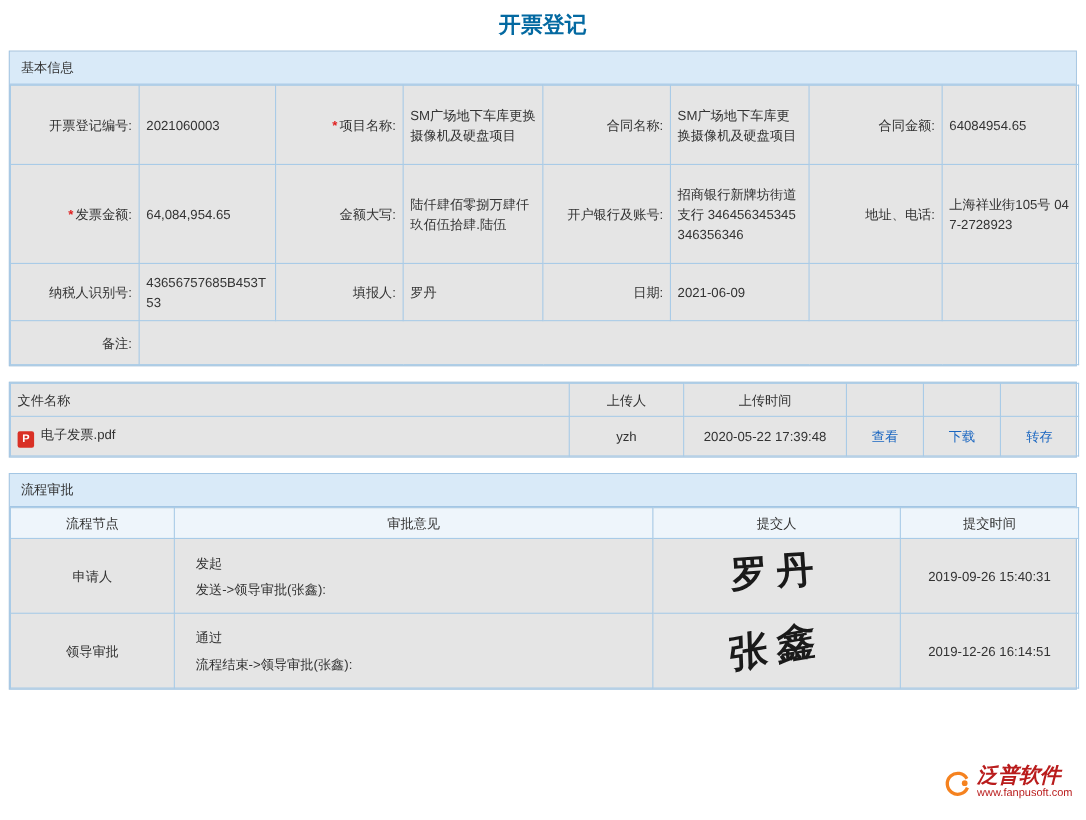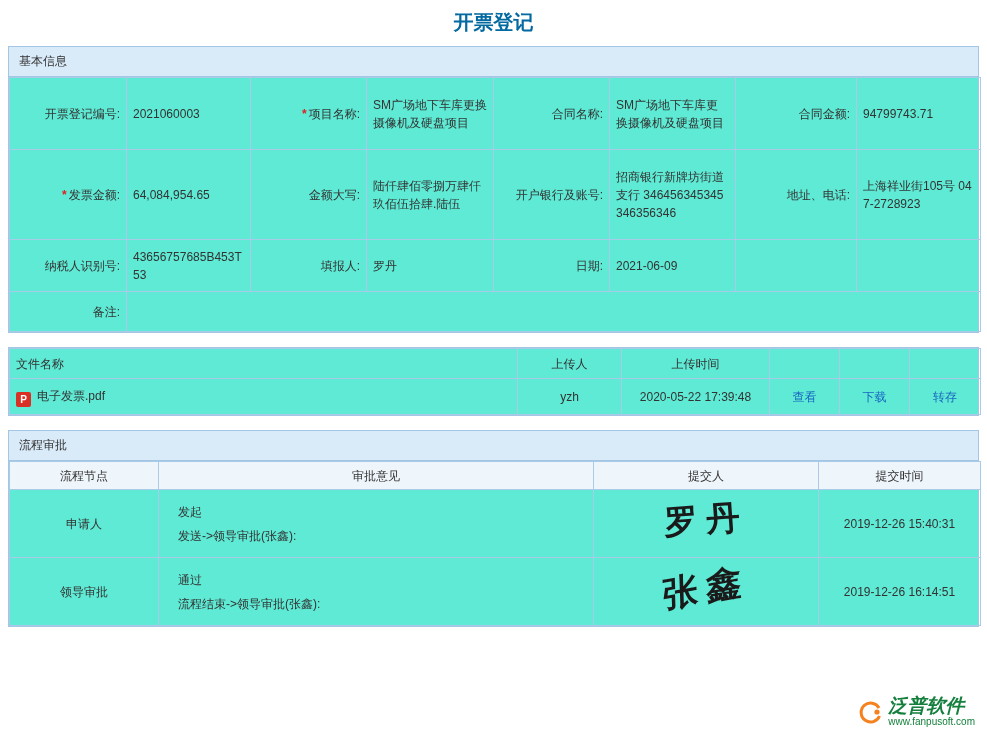--- a/index.html
+++ b/index.html
@@ -21,7 +21,7 @@
   .section {
     margin: 0 8px 14px;
     border: 1px solid #a3c6e4;
-    background: #5eead4;
+    background: #e5e5e5;
   }
   .section-header {
     background: #d9eaf8;

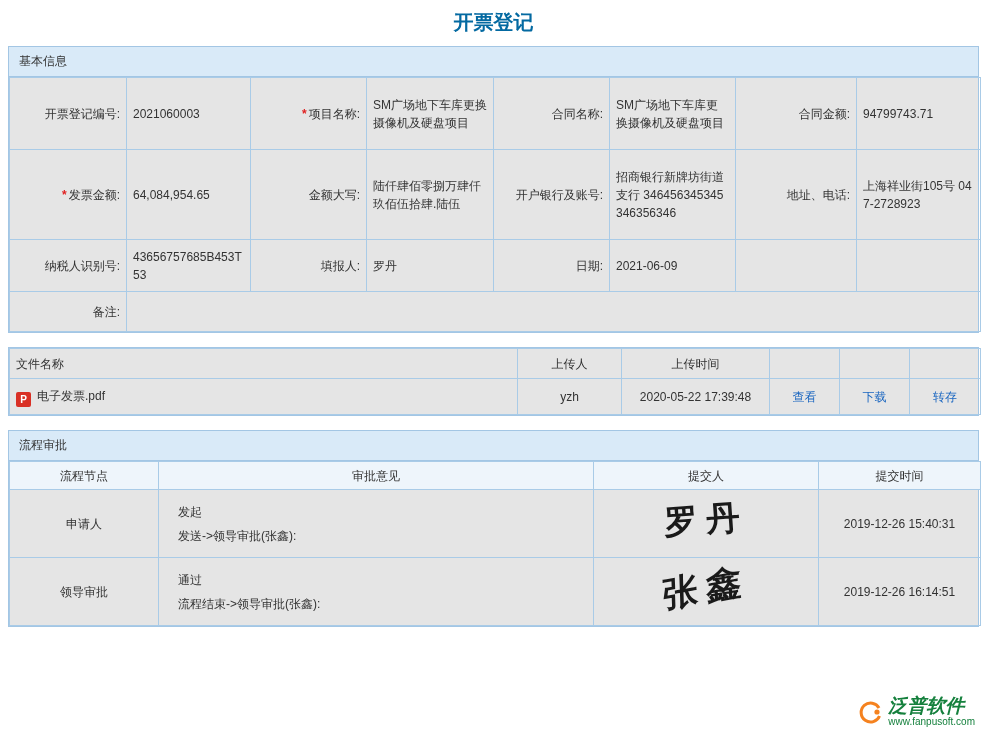--- a/index.html
+++ b/index.html
@@ -139,7 +139,7 @@
       <td class="lbl"><span class="req"></span><span>合同名称:</span></td>
       <td class="val">SM广场地下车库更换摄像机及硬盘项目</td>
       <td class="lbl"><span class="req"></span><span>合同金额:</span></td>
-      <td class="val">94799743.71</td>
+      <td class="val">64084954.65</td>
     </tr>
     <tr class="h90">
       <td class="lbl"><span class="req">*</span><span>发票金额:</span></td>

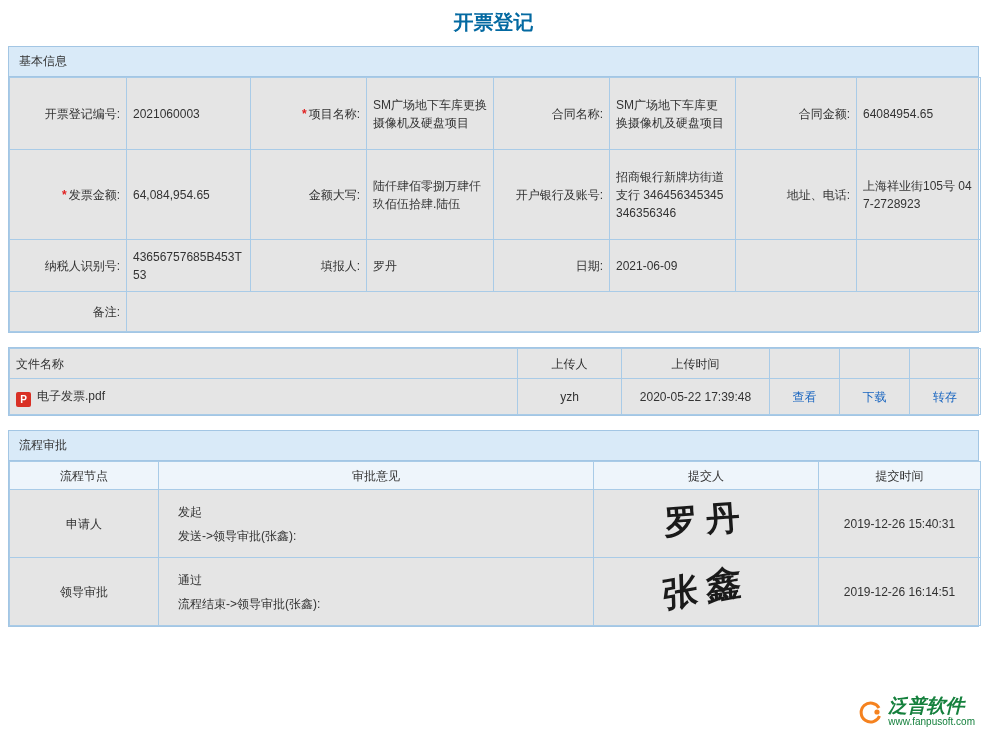--- a/index.html
+++ b/index.html
@@ -227,7 +227,7 @@
         <div>发送-&gt;领导审批(张鑫):</div>
       </td>
       <td class="c"><span class="signature">罗丹</span></td>
-      <td class="c">2019-12-26 15:40:31</td>
+      <td class="c">2019-09-26 15:40:31</td>
     </tr>
     <tr class="ar">
       <td class="c">领导审批</td>

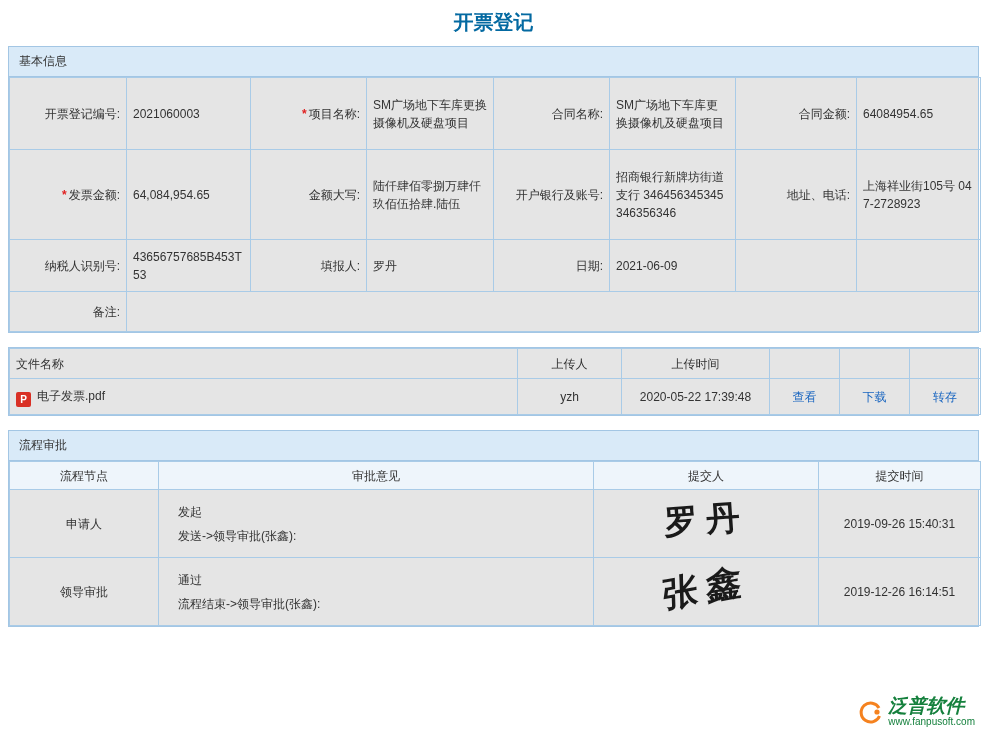--- a/index.html
+++ b/index.html
@@ -104,7 +104,7 @@
     display: flex;
     align-items: center;
     gap: 5px;
-    color: #15803d;
+    color: #b91c1c;
   }
   .watermark .wm-text { text-align: left; }
   .wm-name { font-size: 19px; font-weight: bold; font-style: italic; line-height: 20px; }

